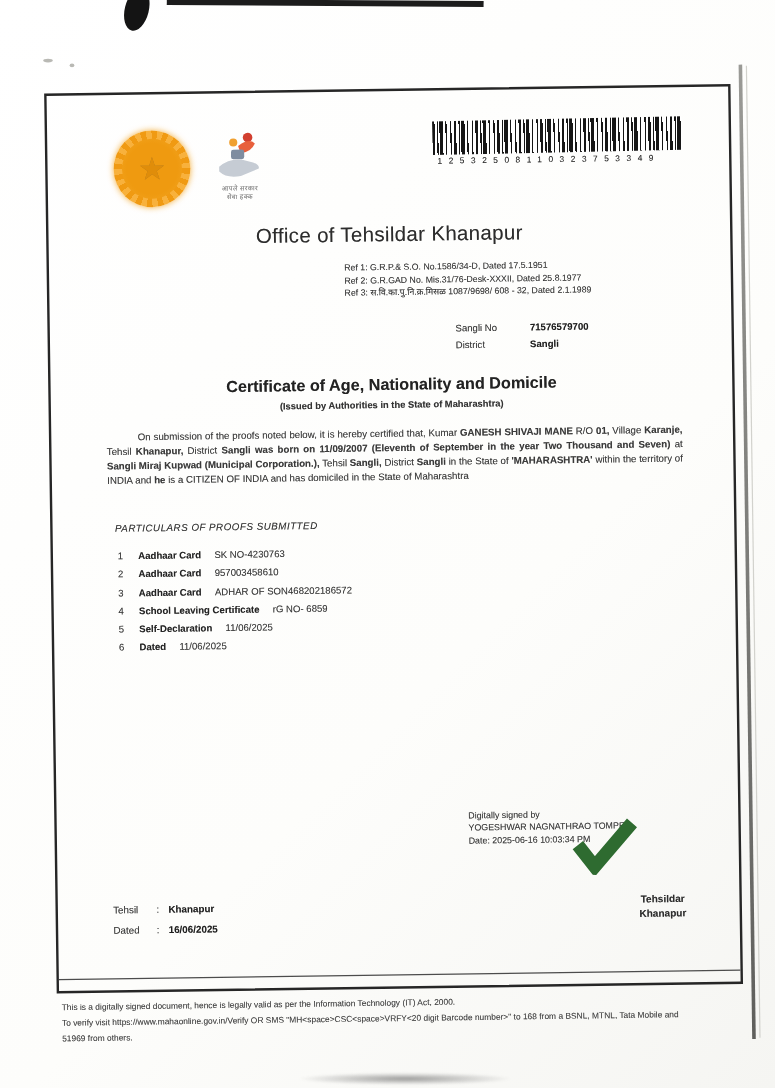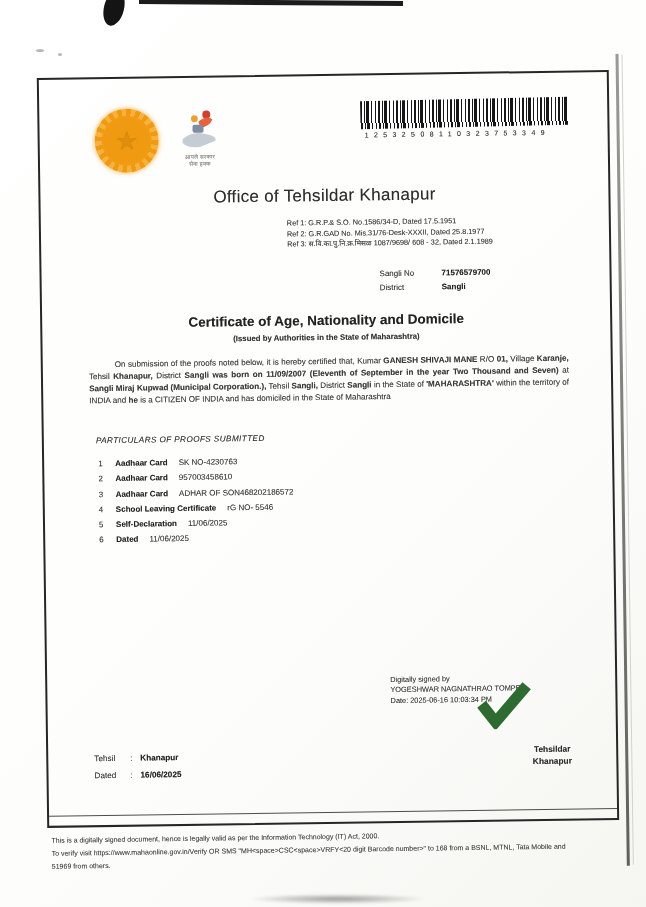--- a/index.html
+++ b/index.html
@@ -123,7 +123,7 @@
           <div class="proof-row"><span class="pno">1</span><span class="pname">Aadhaar Card</span><span class="pval">SK NO-4230763</span></div>
           <div class="proof-row"><span class="pno">2</span><span class="pname">Aadhaar Card</span><span class="pval">957003458610</span></div>
           <div class="proof-row"><span class="pno">3</span><span class="pname">Aadhaar Card</span><span class="pval">ADHAR OF SON468202186572</span></div>
-          <div class="proof-row"><span class="pno">4</span><span class="pname">School Leaving Certificate</span><span class="pval">rG NO- 5546</span></div>
+          <div class="proof-row"><span class="pno">4</span><span class="pname">School Leaving Certificate</span><span class="pval">rG NO- 6859</span></div>
           <div class="proof-row"><span class="pno">5</span><span class="pname">Self-Declaration</span><span class="pval">11/06/2025</span></div>
           <div class="proof-row"><span class="pno">6</span><span class="pname">Dated</span><span class="pval">11/06/2025</span></div>
         </div>

